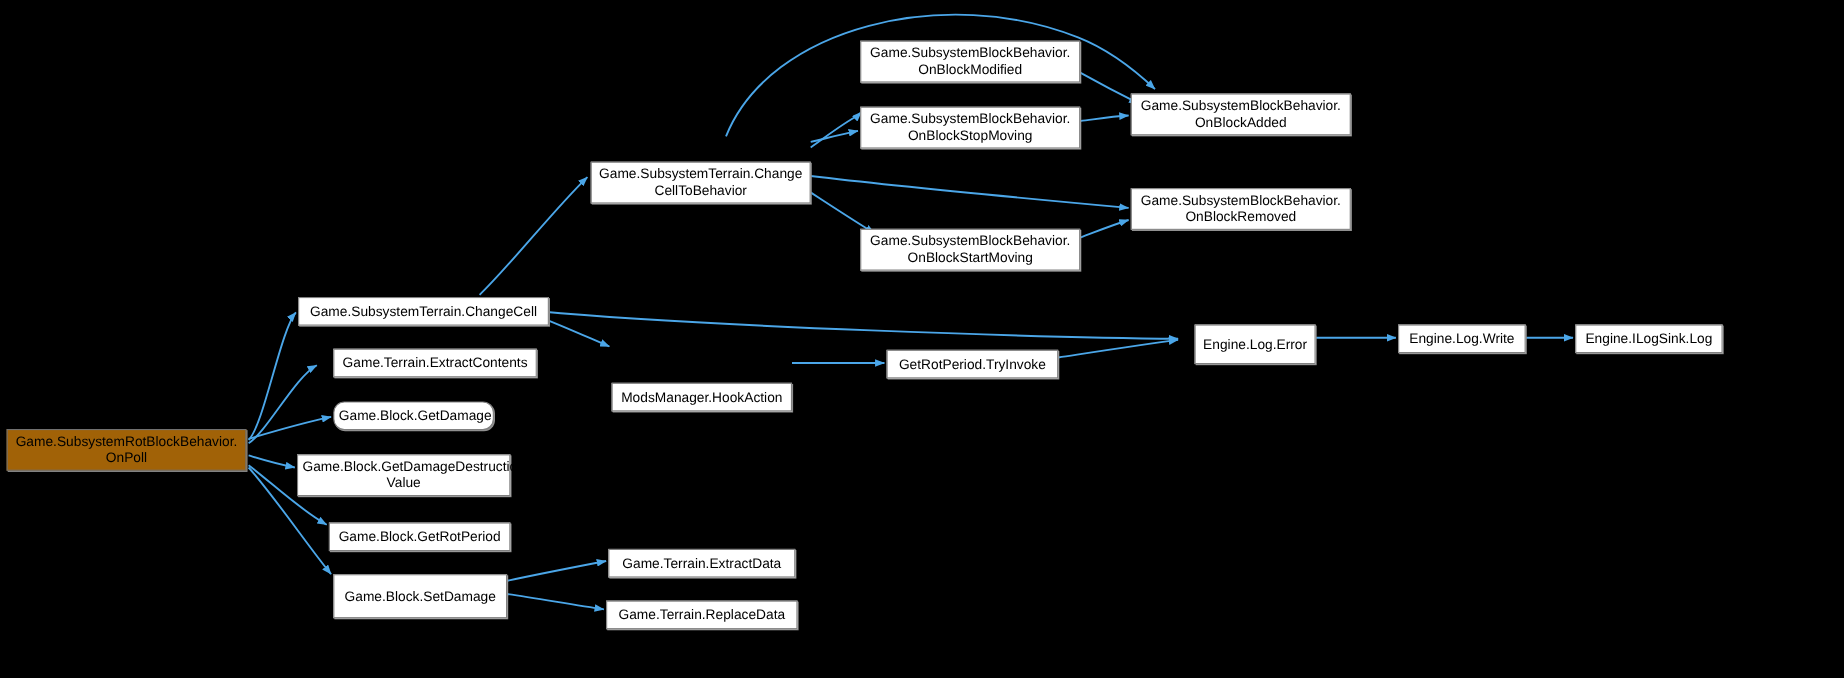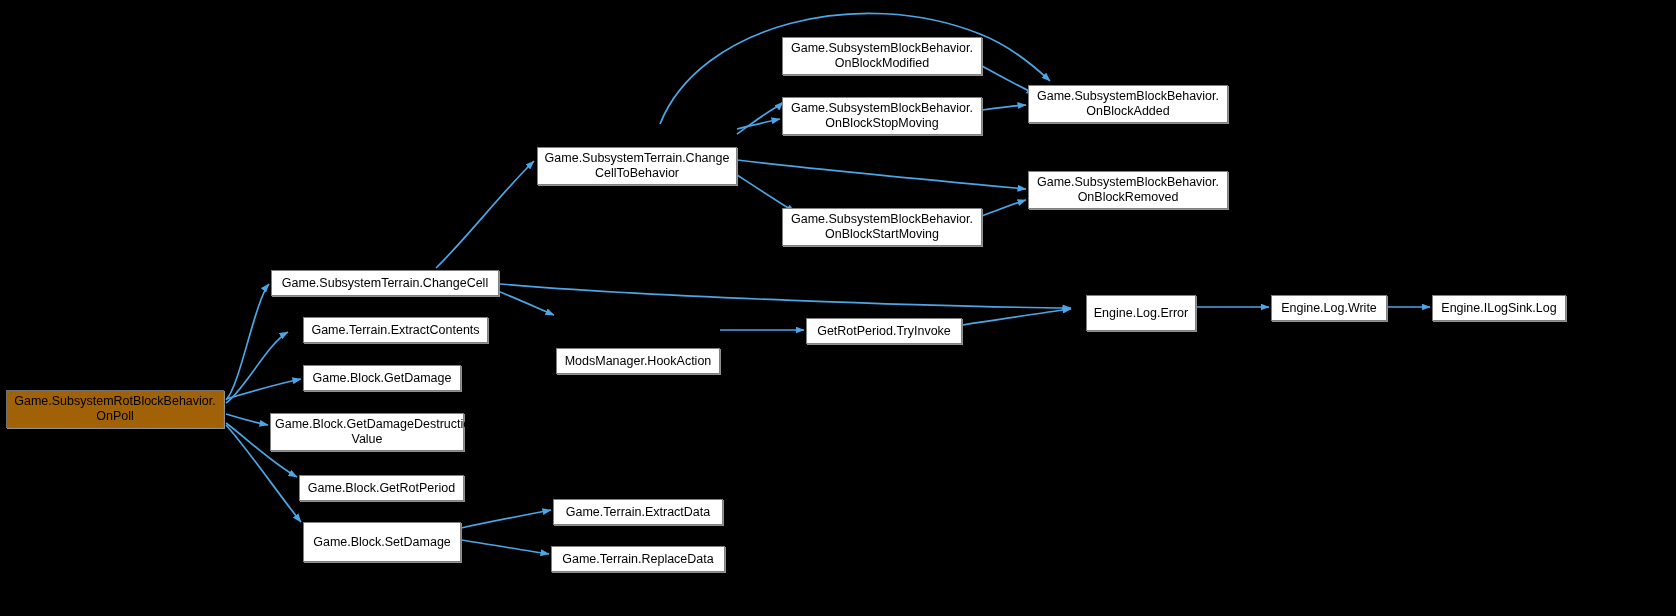--- a/index.html
+++ b/index.html
@@ -101,7 +101,7 @@
       <div class="node" style="left: 290px; top: 317px; width: 185px; height: 24px; margin-left: 13px;">
         <span class="node-label">Game.Terrain.ExtractContents</span>
       </div>
-      <div class="node" style="left: 303px; top: 365px; width: 158px; height: 24px;">
+      <div class="node" style="left: 303px; top: 365px; width: 146px; height: 24px; border-radius: 10px;">
         <span class="node-label">Game.Block.GetDamage</span>
       </div>
       <div class="node" style="left: 270px; top: 413px; width: 194px; height: 38px;">

